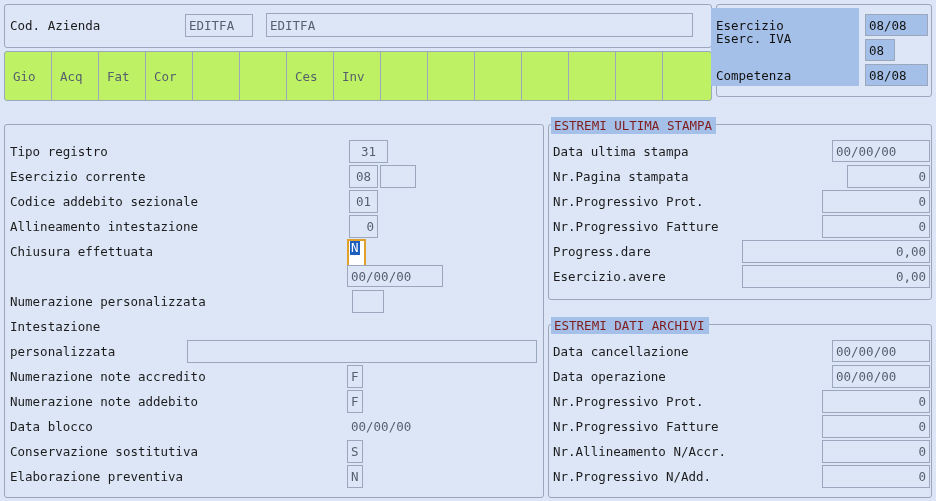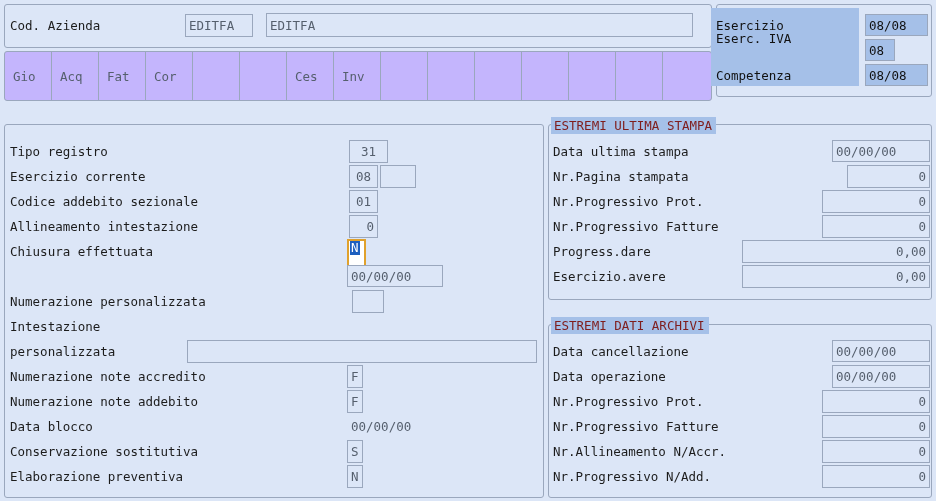--- a/index.html
+++ b/index.html
@@ -75,7 +75,7 @@
     left: 4px; top: 51px; width: 708px; height: 50px;
     border: 1px solid #9aa7bd;
     border-radius: 3px;
-    background: #c4b5fd;
+    background: #bef264;
     box-sizing: border-box;
     display: flex;
   }

